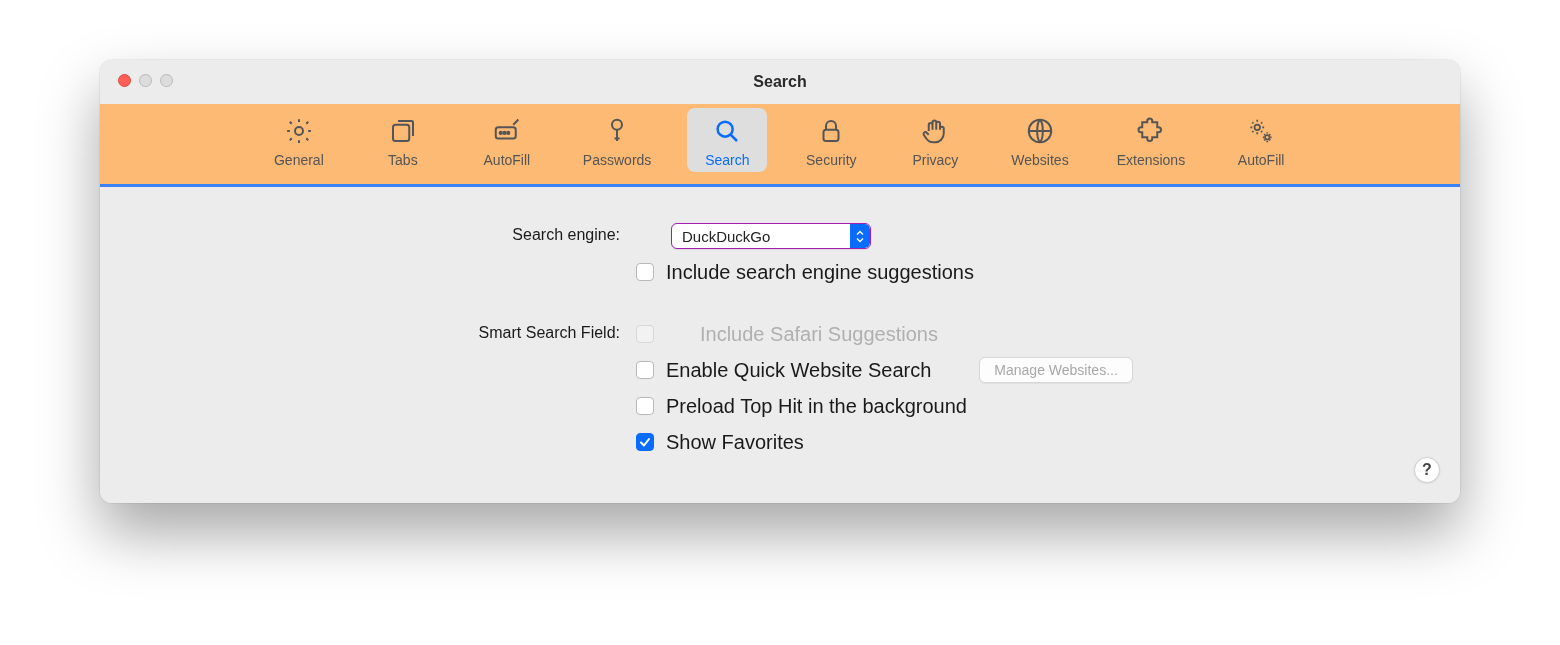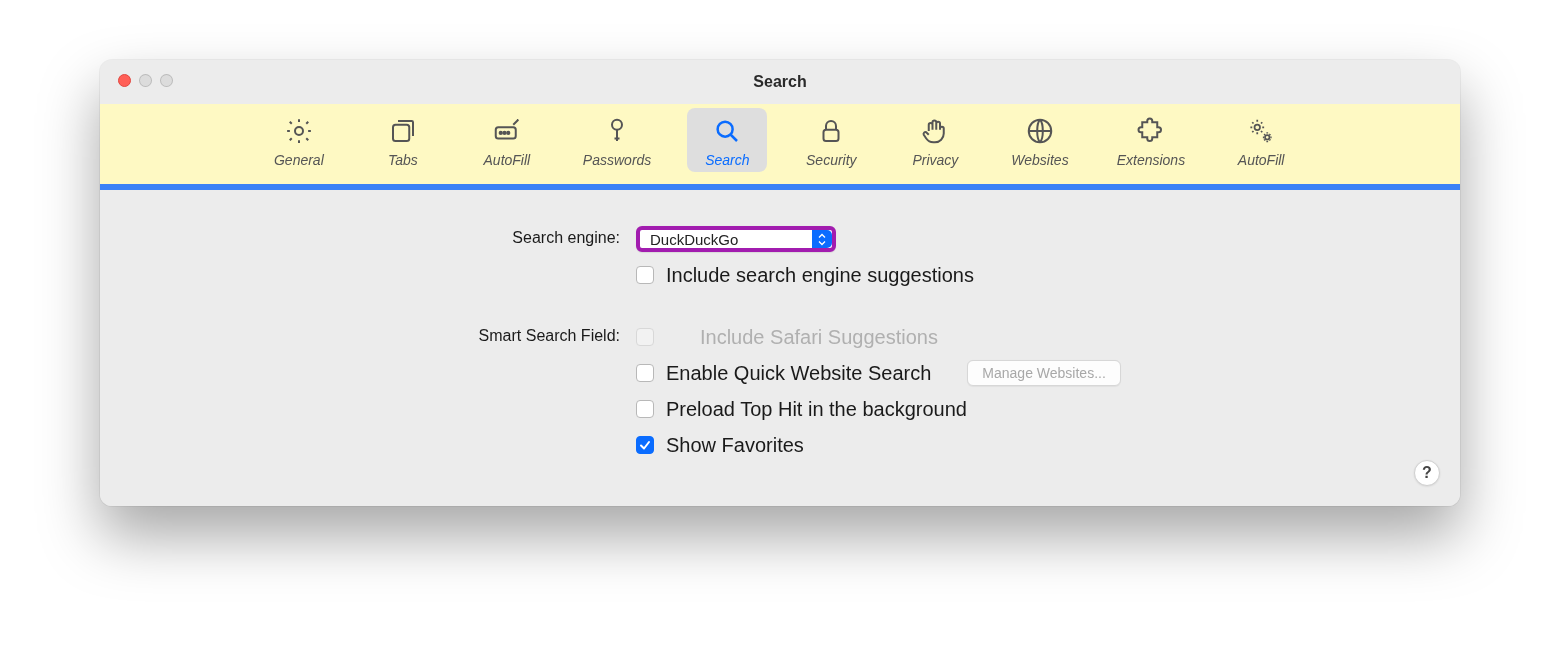--- a/index.html
+++ b/index.html
@@ -55,9 +55,8 @@
     align-items: flex-end;
     gap: 24px;
     padding: 4px 0 12px 0;
-    border-bottom: 6px solid #3b82f6;
-    background: #fef9c3;
-    font-style: italic;
+    border-bottom: 3px solid #3b82f6;
+    background: #fdba74;
   }
   .tb-item {
     display: flex;

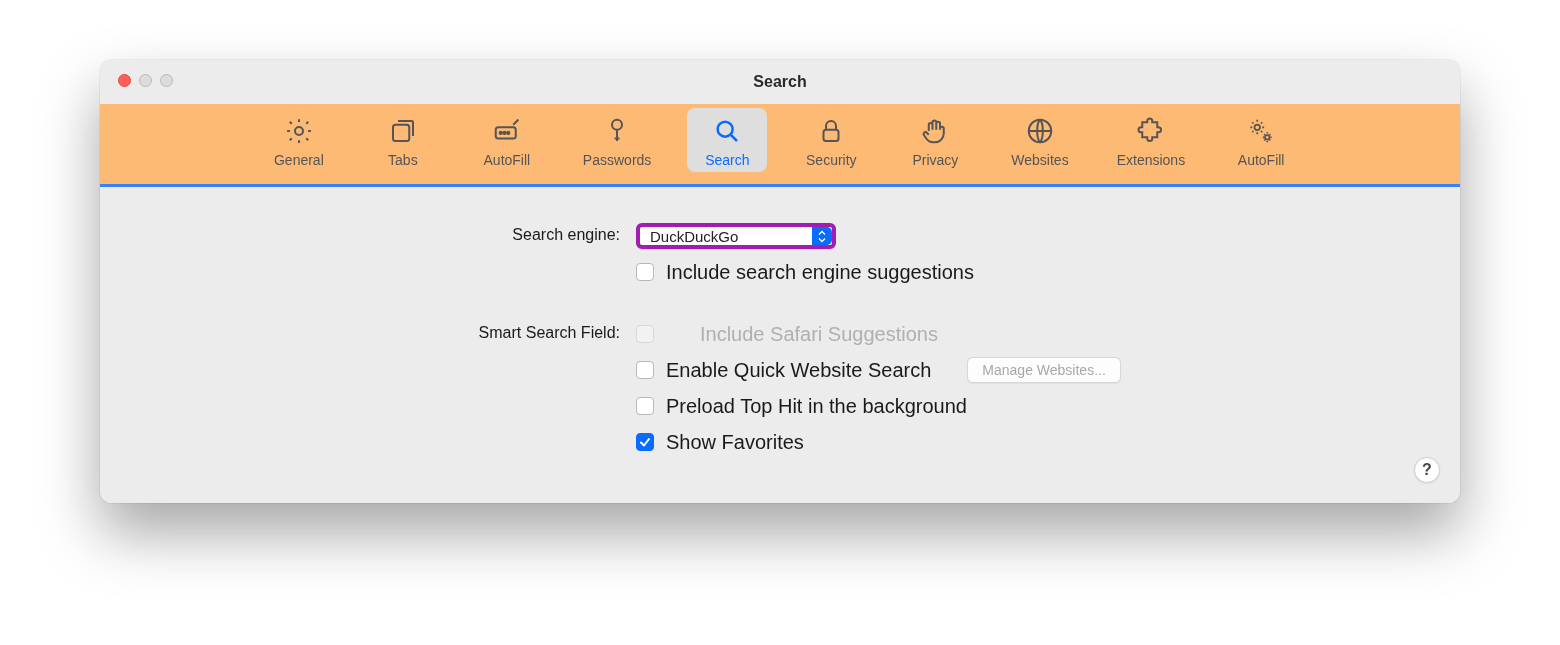--- a/index.html
+++ b/index.html
@@ -114,7 +114,7 @@
     display: inline-flex;
     align-items: center;
     background: #ffffff;
-    border: 4px solid #a21caf;
+    border: 1px solid #a21caf;
     border-radius: 6px;
     height: 26px;
     padding: 0 0 0 10px;
@@ -124,6 +124,7 @@
     overflow: hidden;
     min-width: 200px;
     justify-content: space-between;
+    margin-left: 35px;
   }
   .popup .stepper {
     width: 20px; height: 100%;

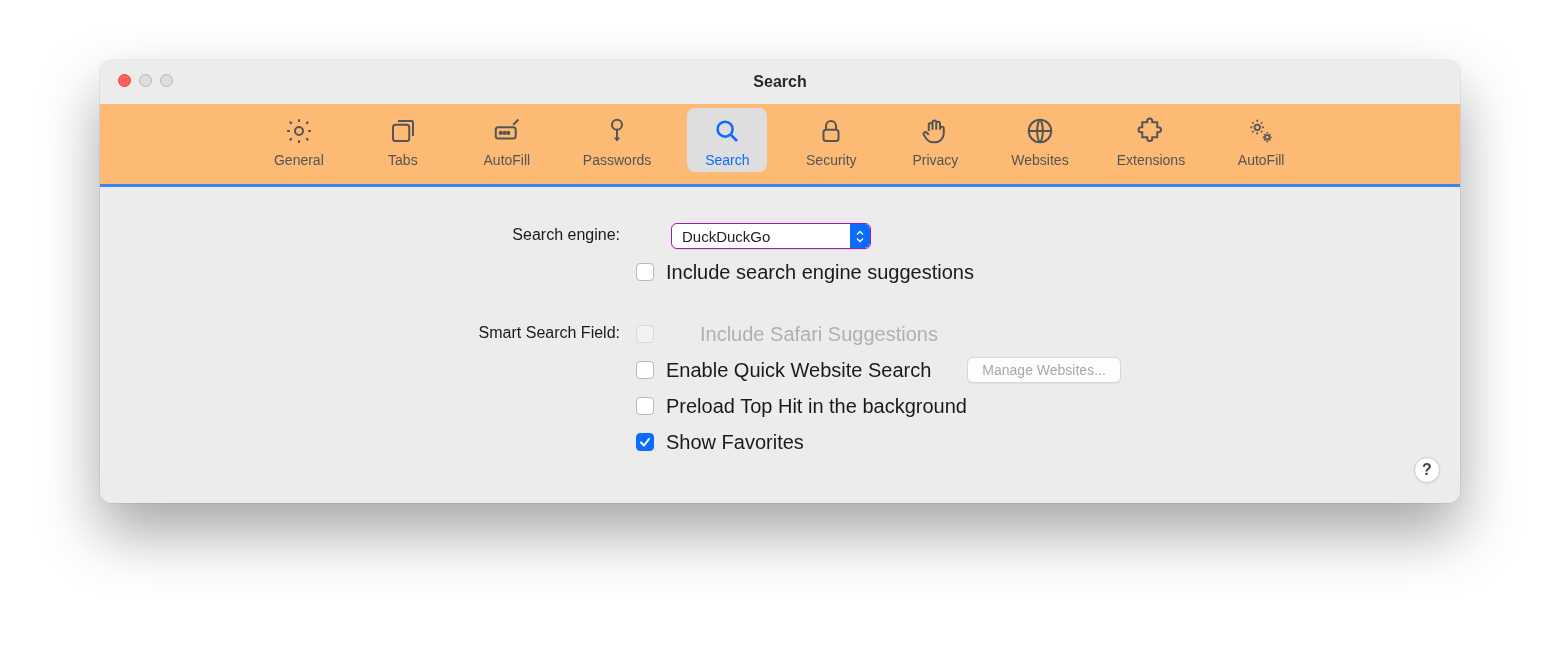--- a/index.html
+++ b/index.html
@@ -171,7 +171,7 @@
     font-size: 14px;
     color: #a8a8a8;
     box-shadow: 0 0.5px 1px rgba(0,0,0,0.05);
-    margin-left: 24px;
+    margin-left: 36px;
   }
   
   .help {

